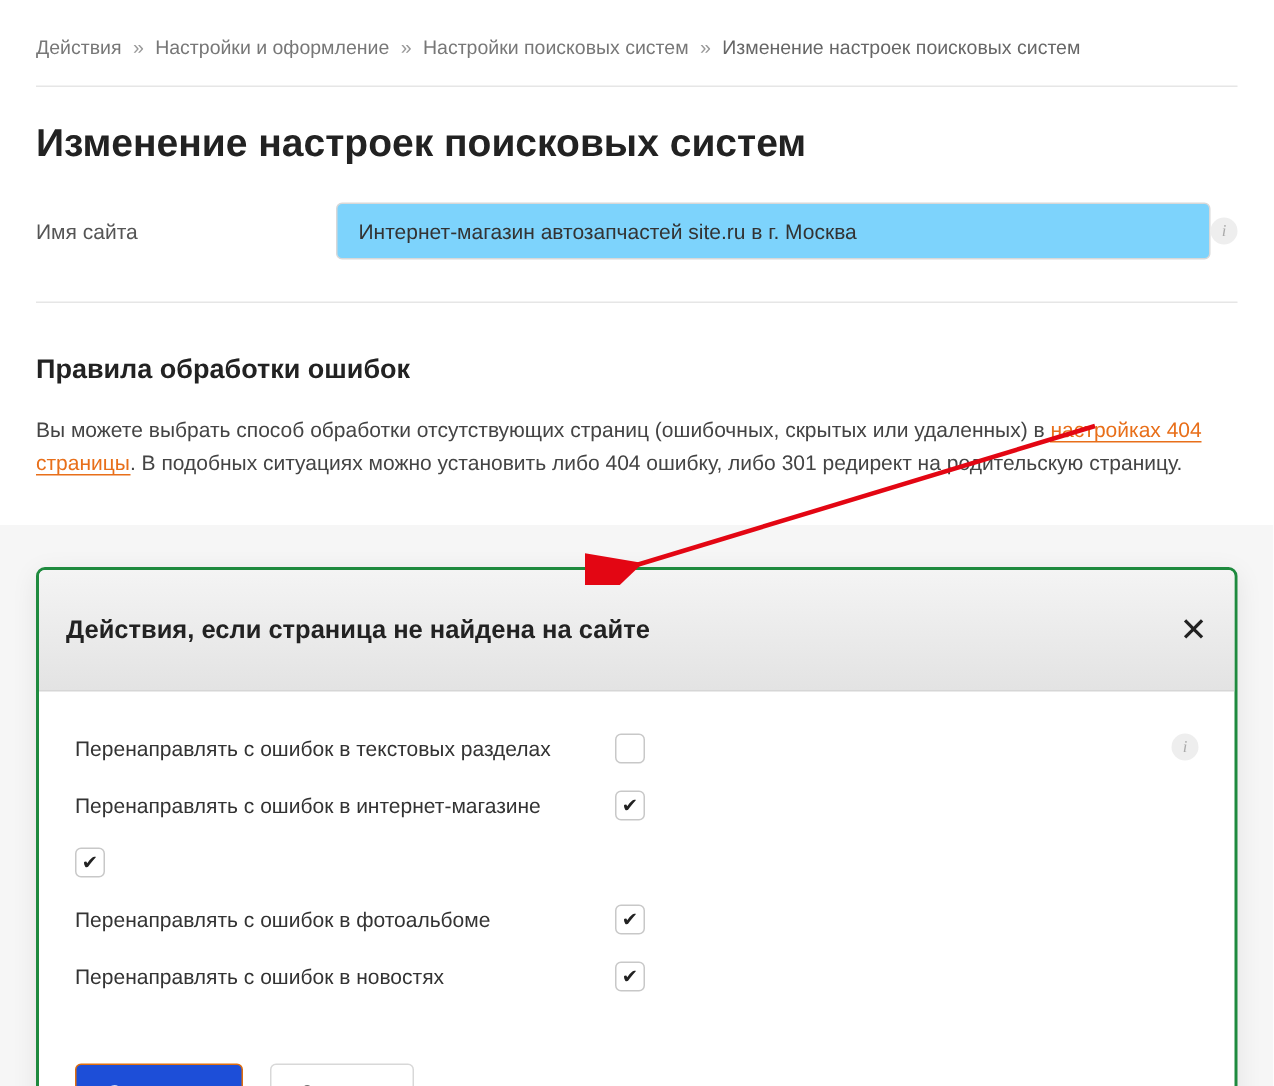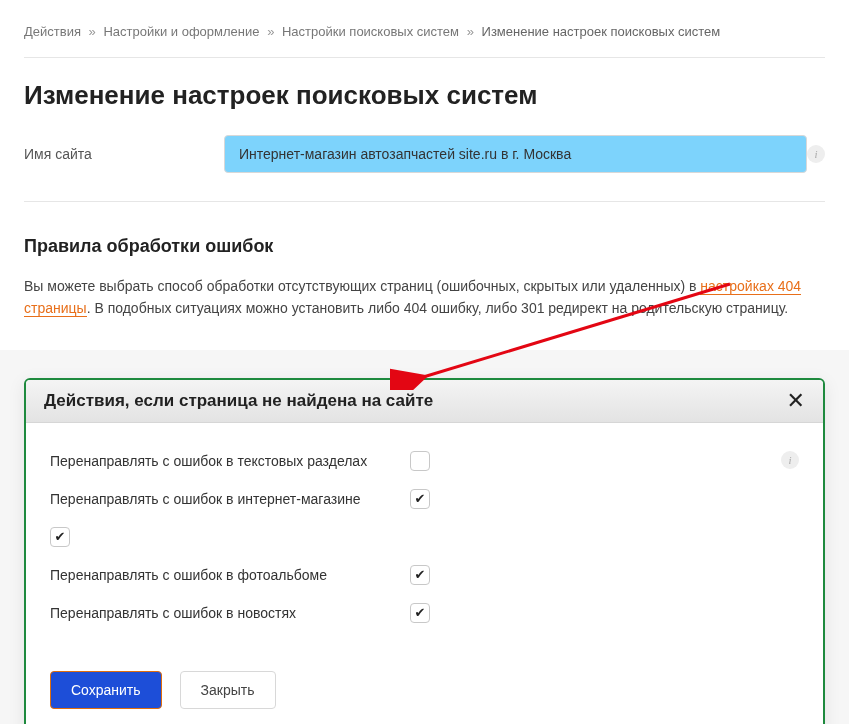--- a/index.html
+++ b/index.html
@@ -91,7 +91,7 @@
   .modal-header {
     background: linear-gradient(#f4f4f4, #e3e3e3);
     border-bottom: 1px solid #d6d6d6;
-    padding: 10px 18px;
+    padding: 29px 18px;
     display: flex;
     align-items: center;
     justify-content: space-between;

